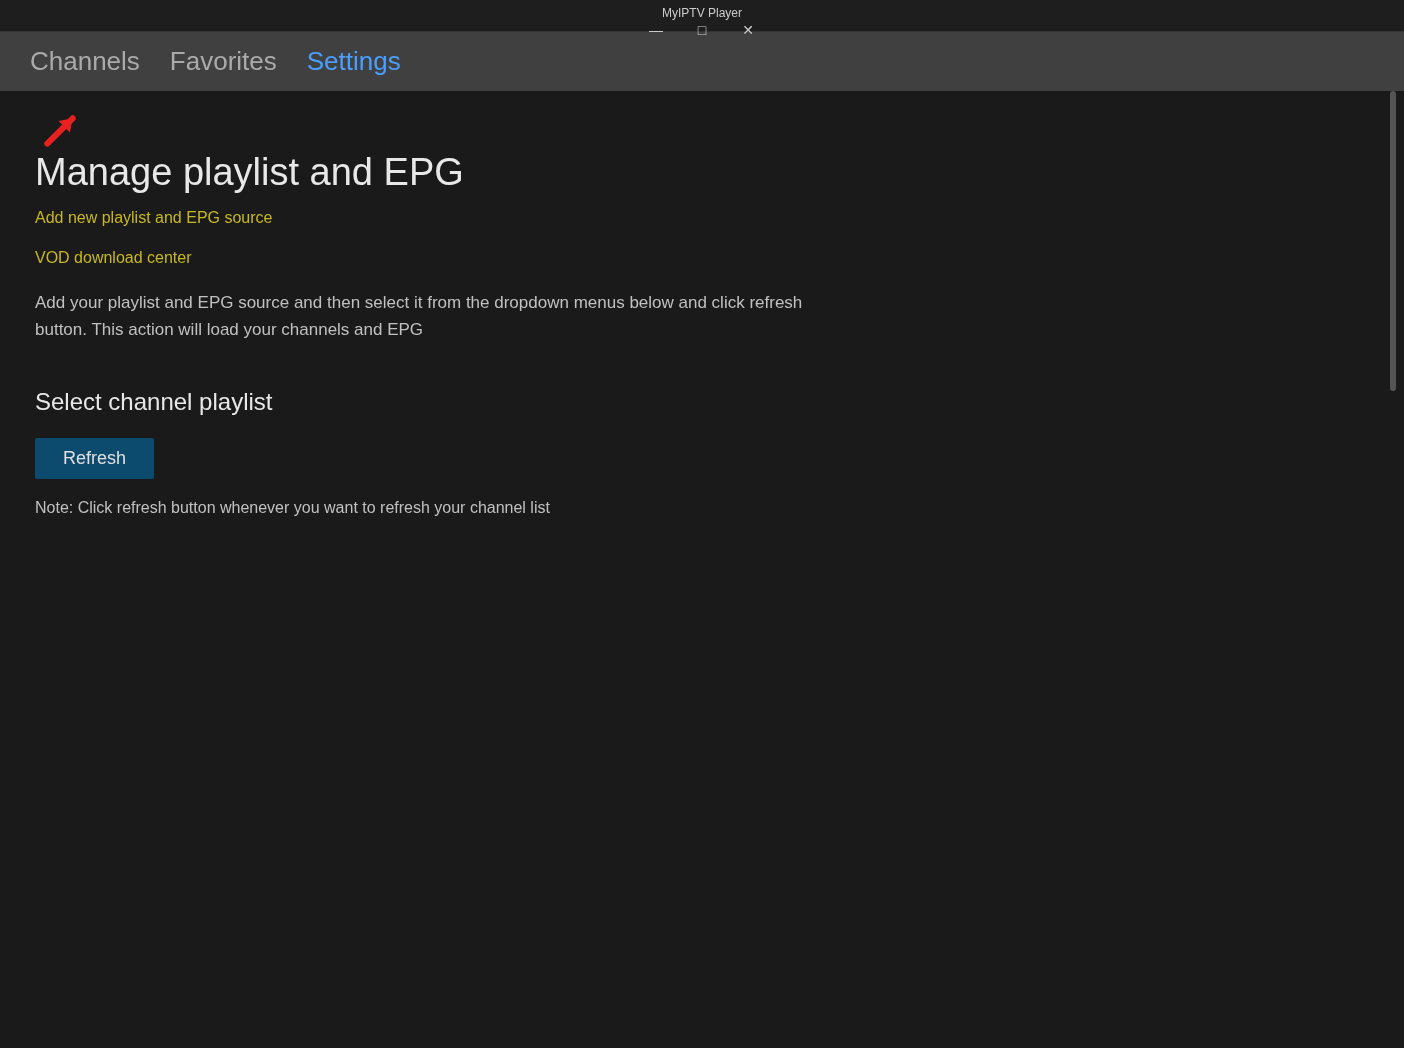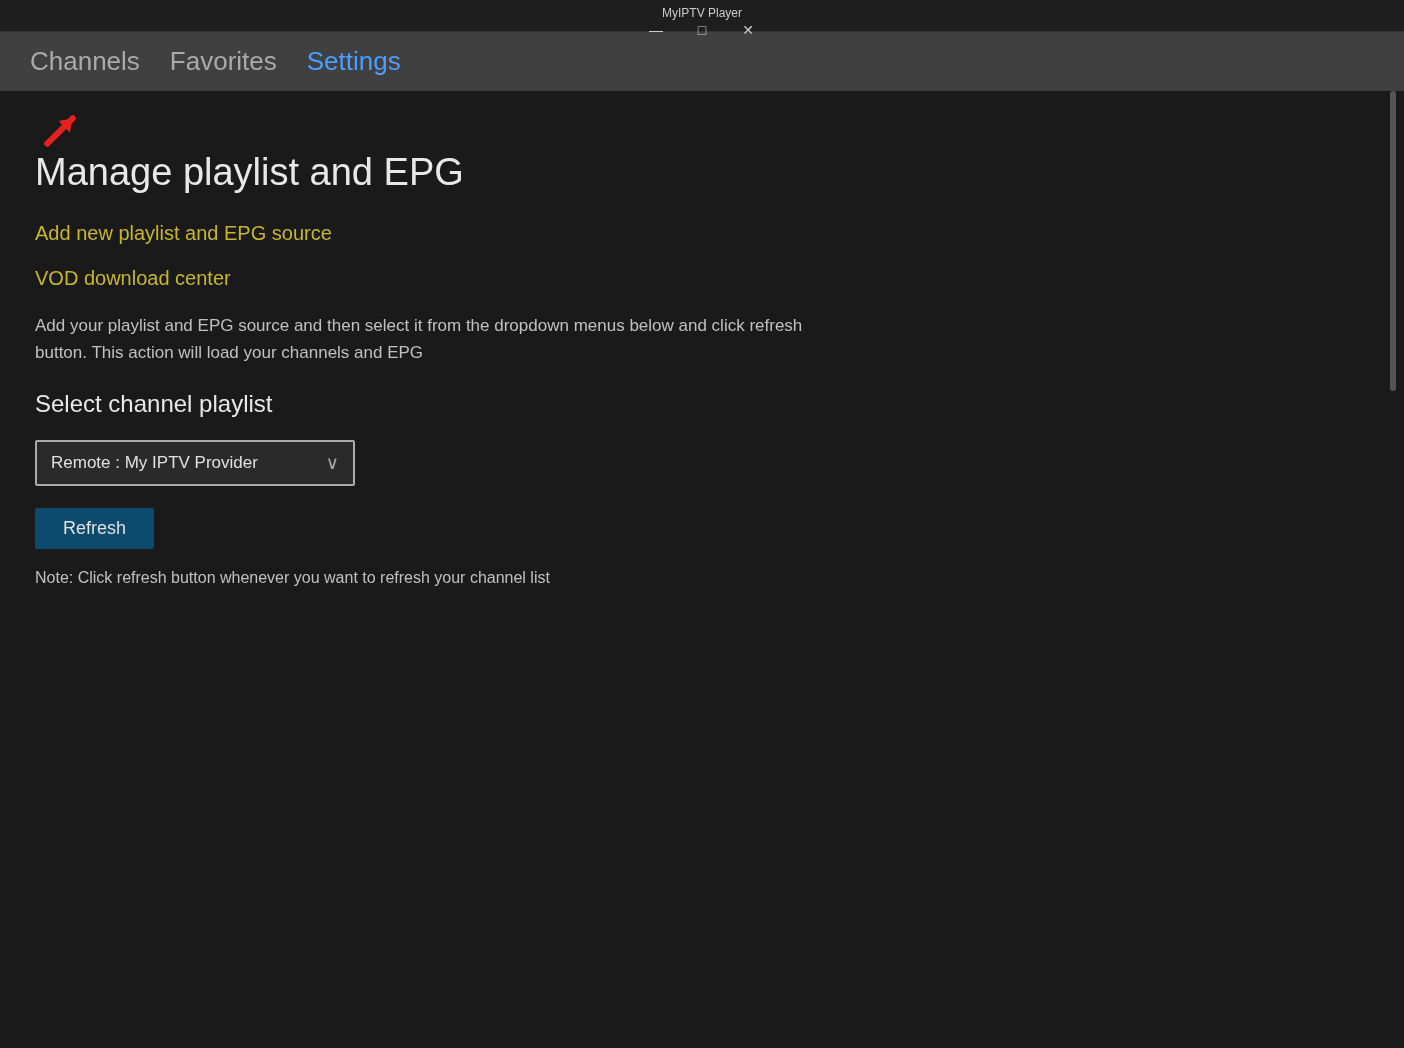--- a/index.html
+++ b/index.html
@@ -104,7 +104,7 @@
       font-size: 38px;
       font-weight: 300;
       color: #e8e8e8;
-      margin-bottom: 28px;
+      margin-bottom: 15px;
       margin-top: 50px;
     }
 

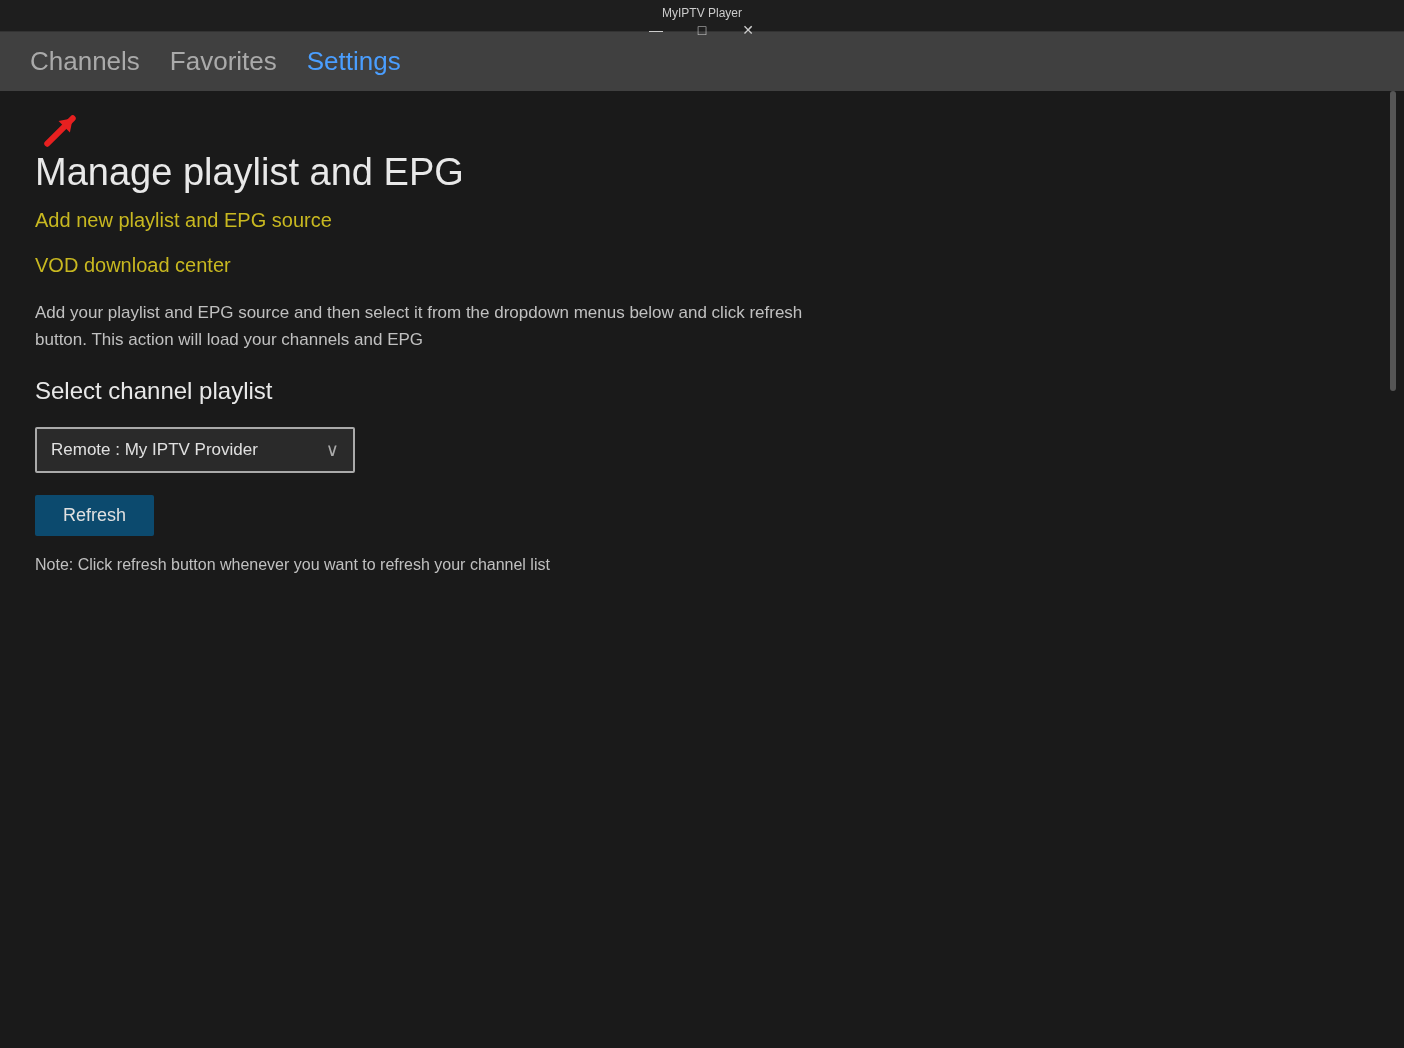--- a/index.html
+++ b/index.html
@@ -110,7 +110,7 @@
 
     .menu-link {
       display: block;
-      font-size: 20px;
+      font-size: 16px;
       color: #c8b820;
       cursor: pointer;
       margin-bottom: 22px;

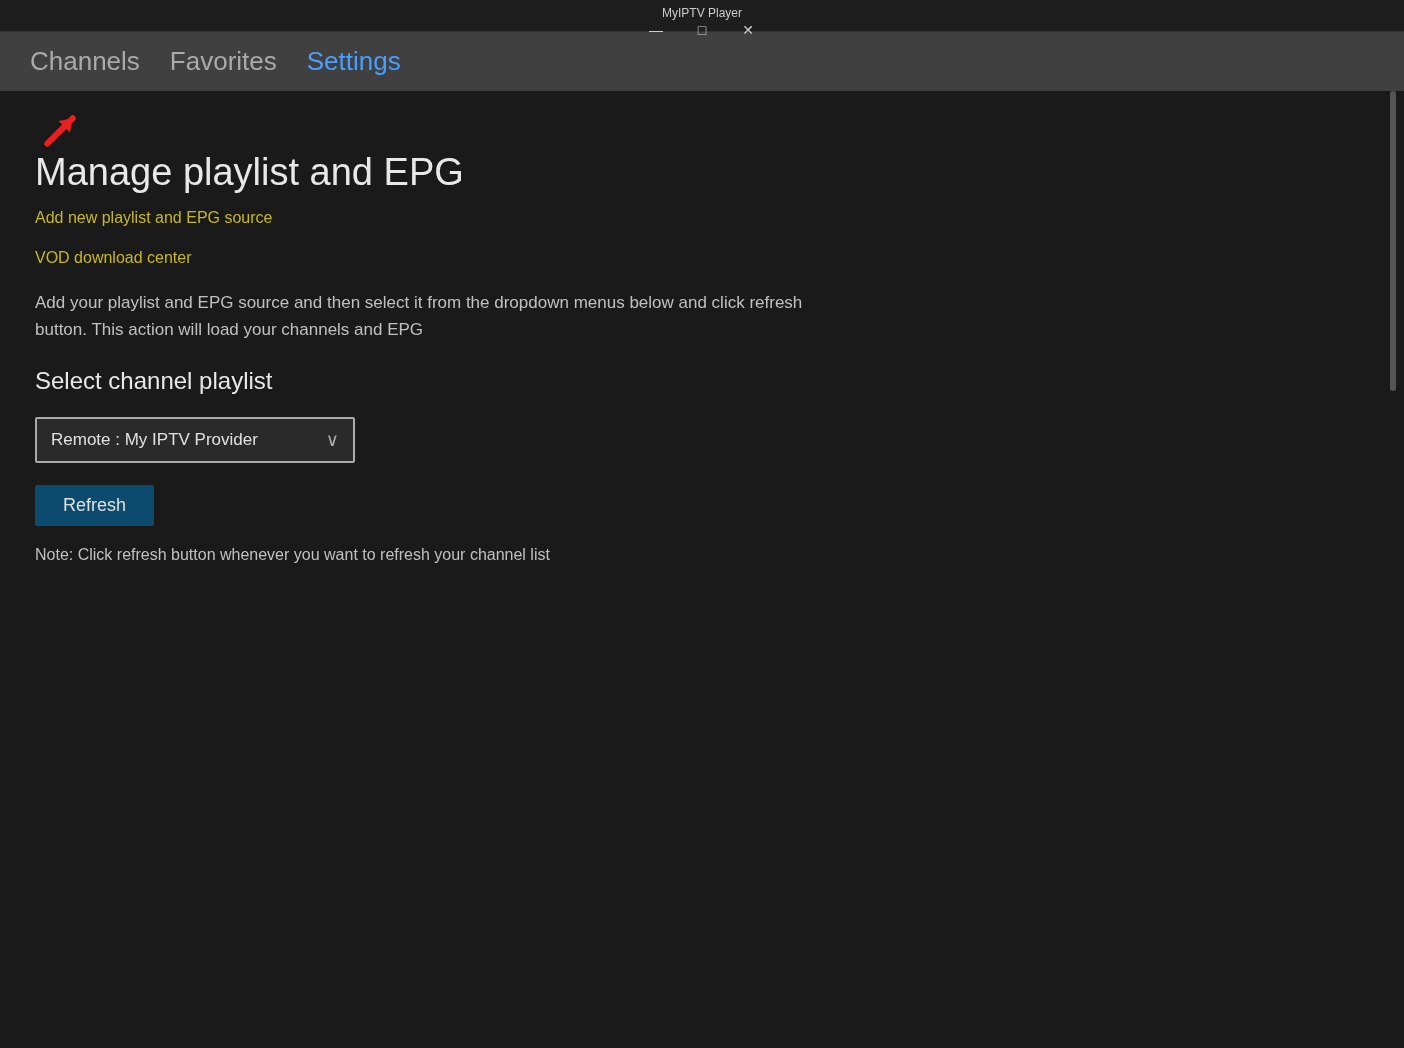--- a/index.html
+++ b/index.html
@@ -122,7 +122,7 @@
       color: #c0c0c0;
       line-height: 1.6;
       margin-top: 10px;
-      margin-bottom: 24px;
+      margin-bottom: 45px;
       max-width: 800px;
     }
 

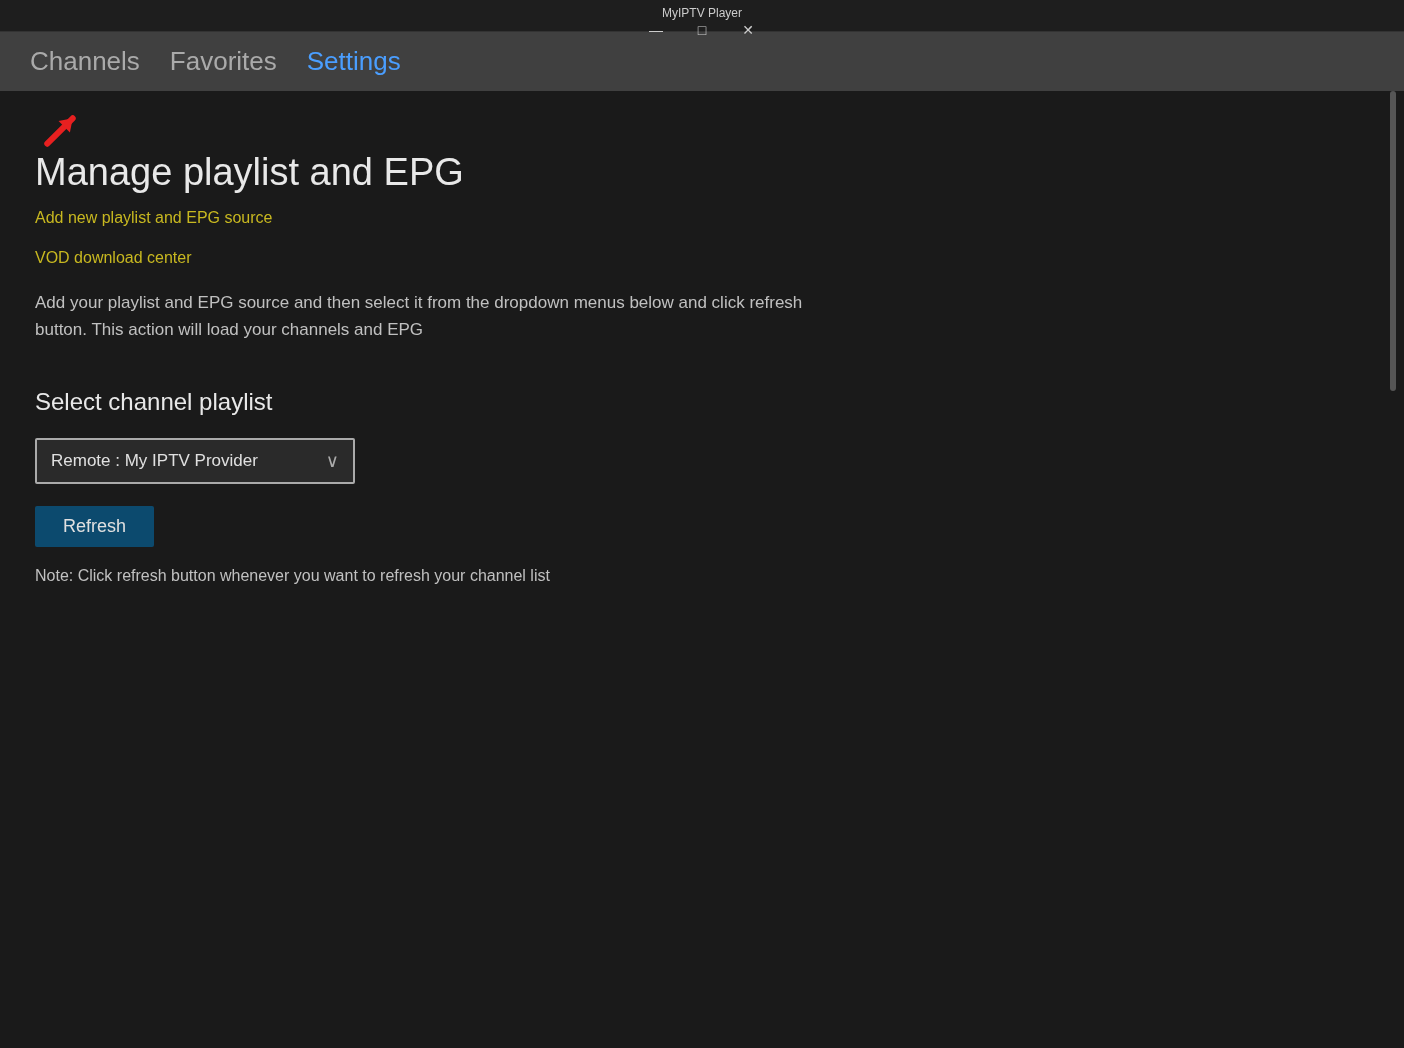--- a/index.html
+++ b/index.html
@@ -219,10 +219,6 @@
   <h2 class="section-title">Select channel playlist</h2>
 
   
-  <div class="playlist-select">
-    <span class="playlist-select-text">Remote : My IPTV Provider</span>
-    <span class="chevron">∨</span>
-  </div>
 
   
   <button class="refresh-btn">Refresh</button>

